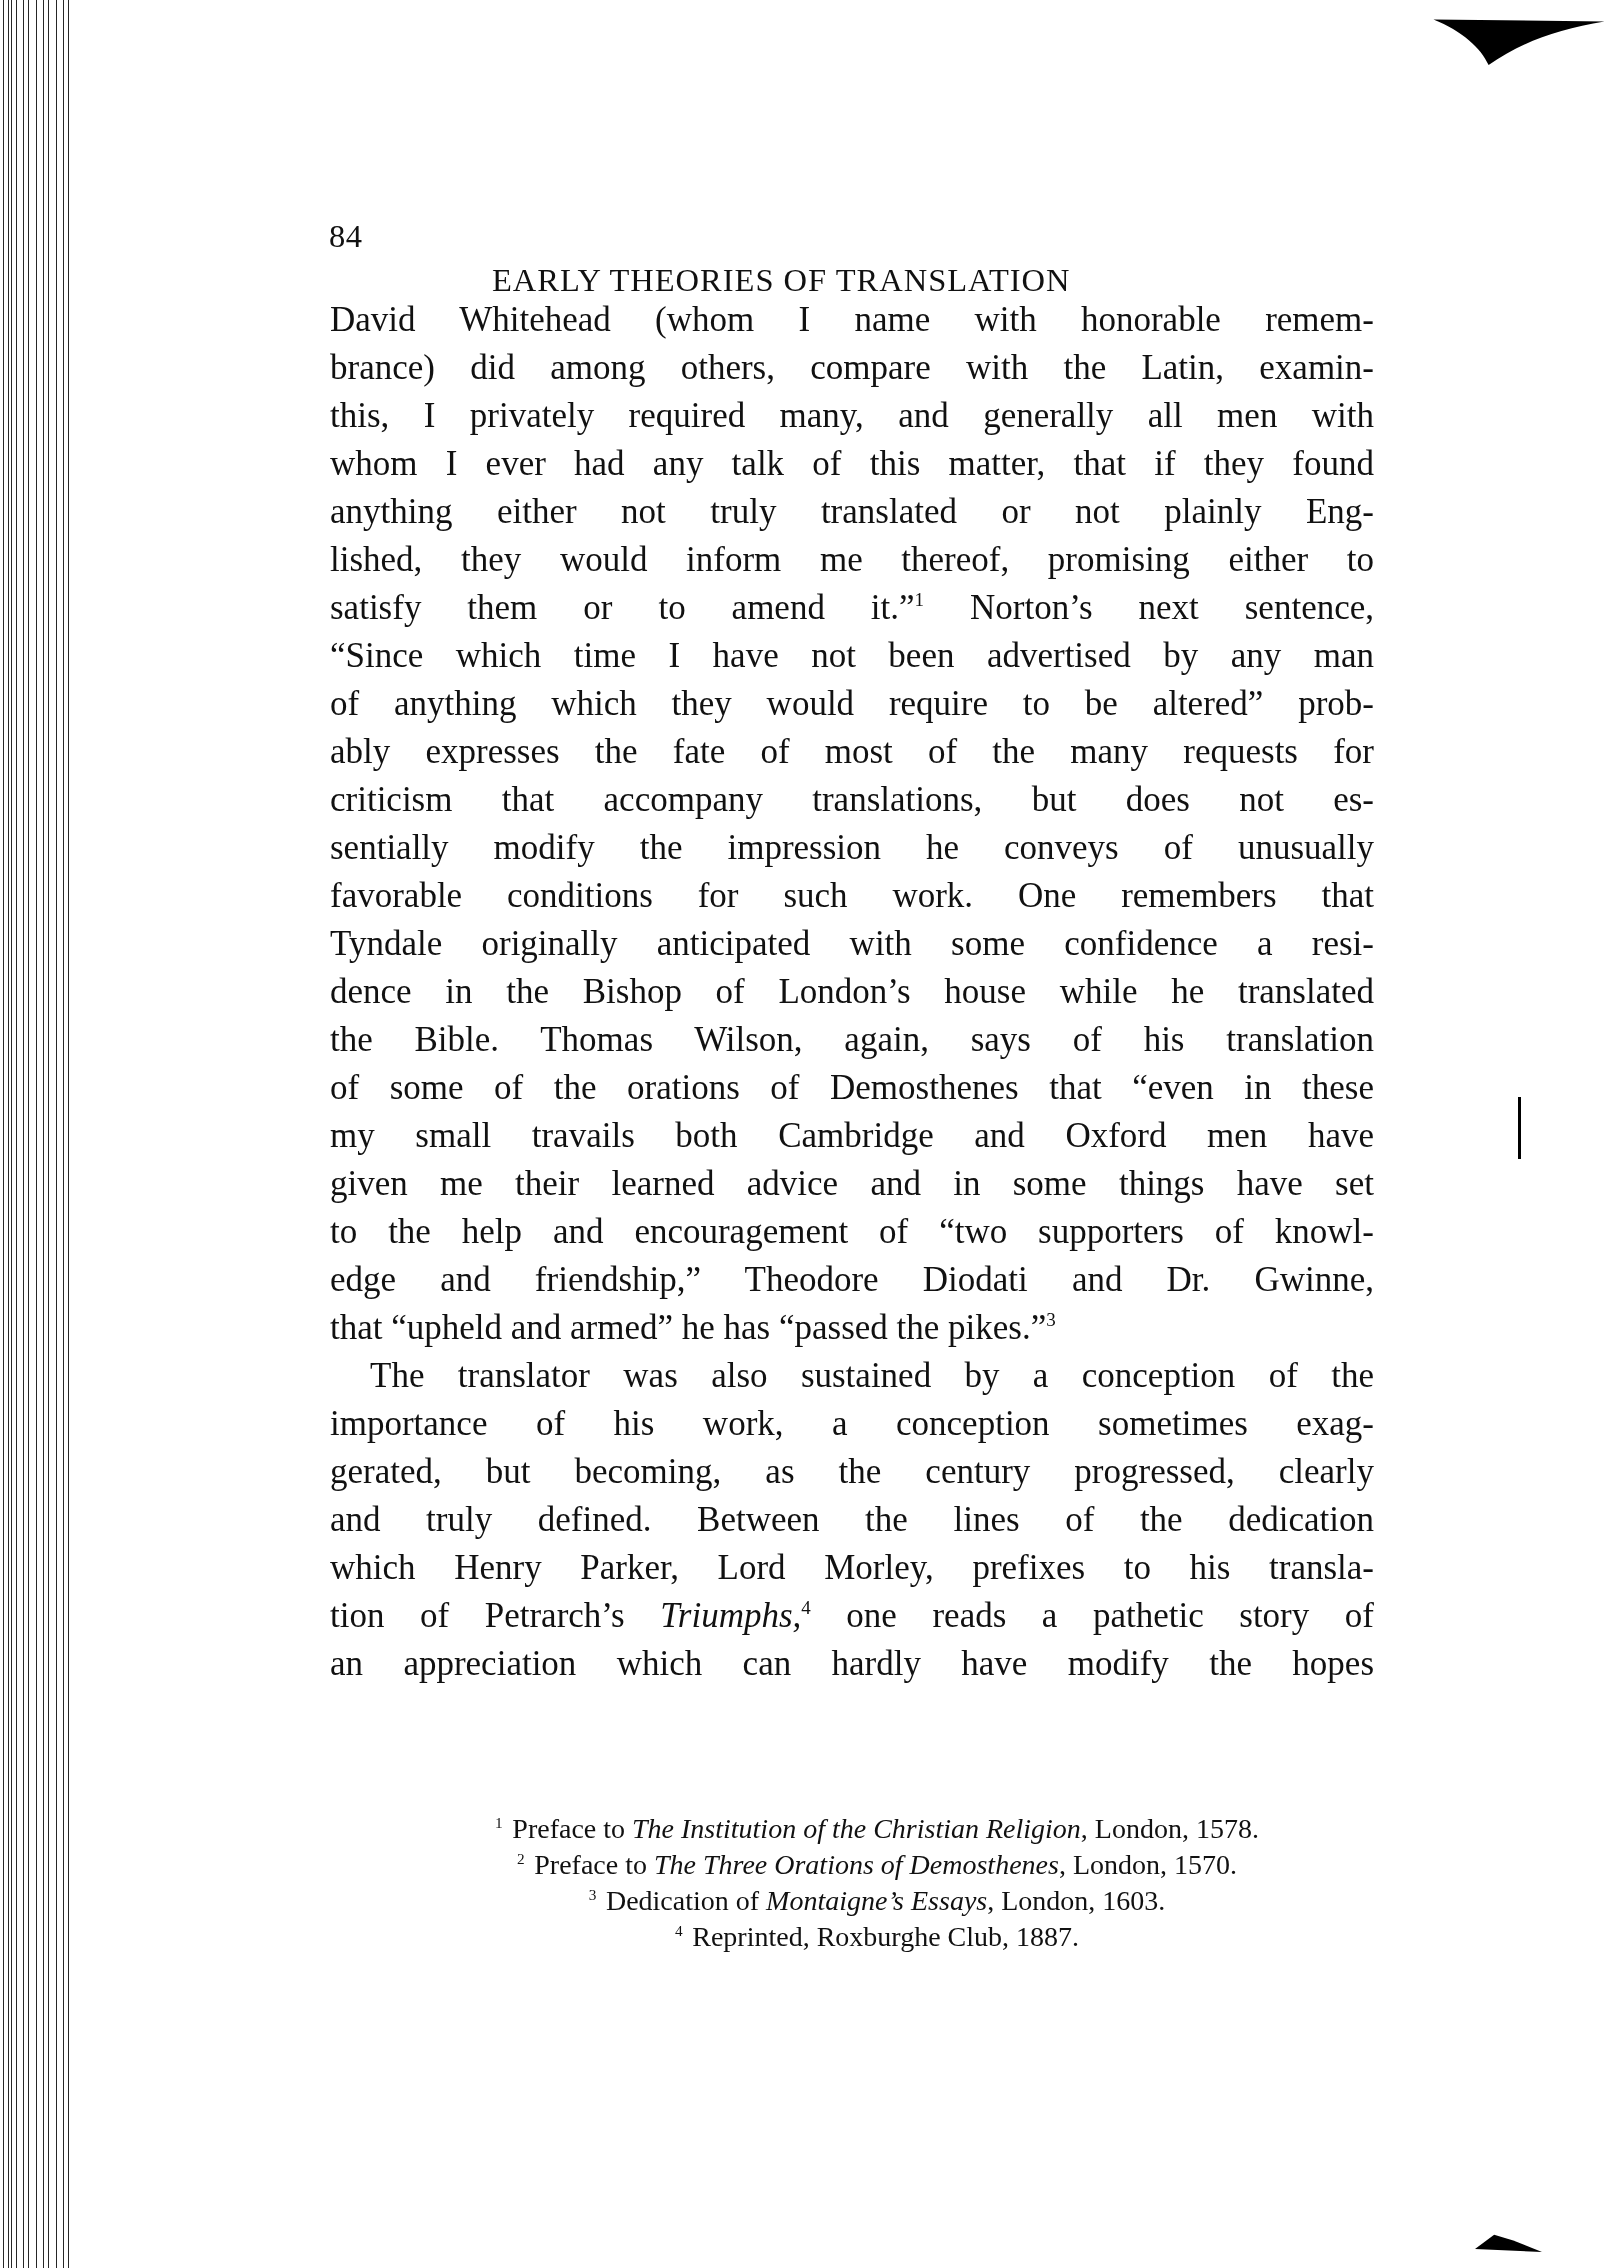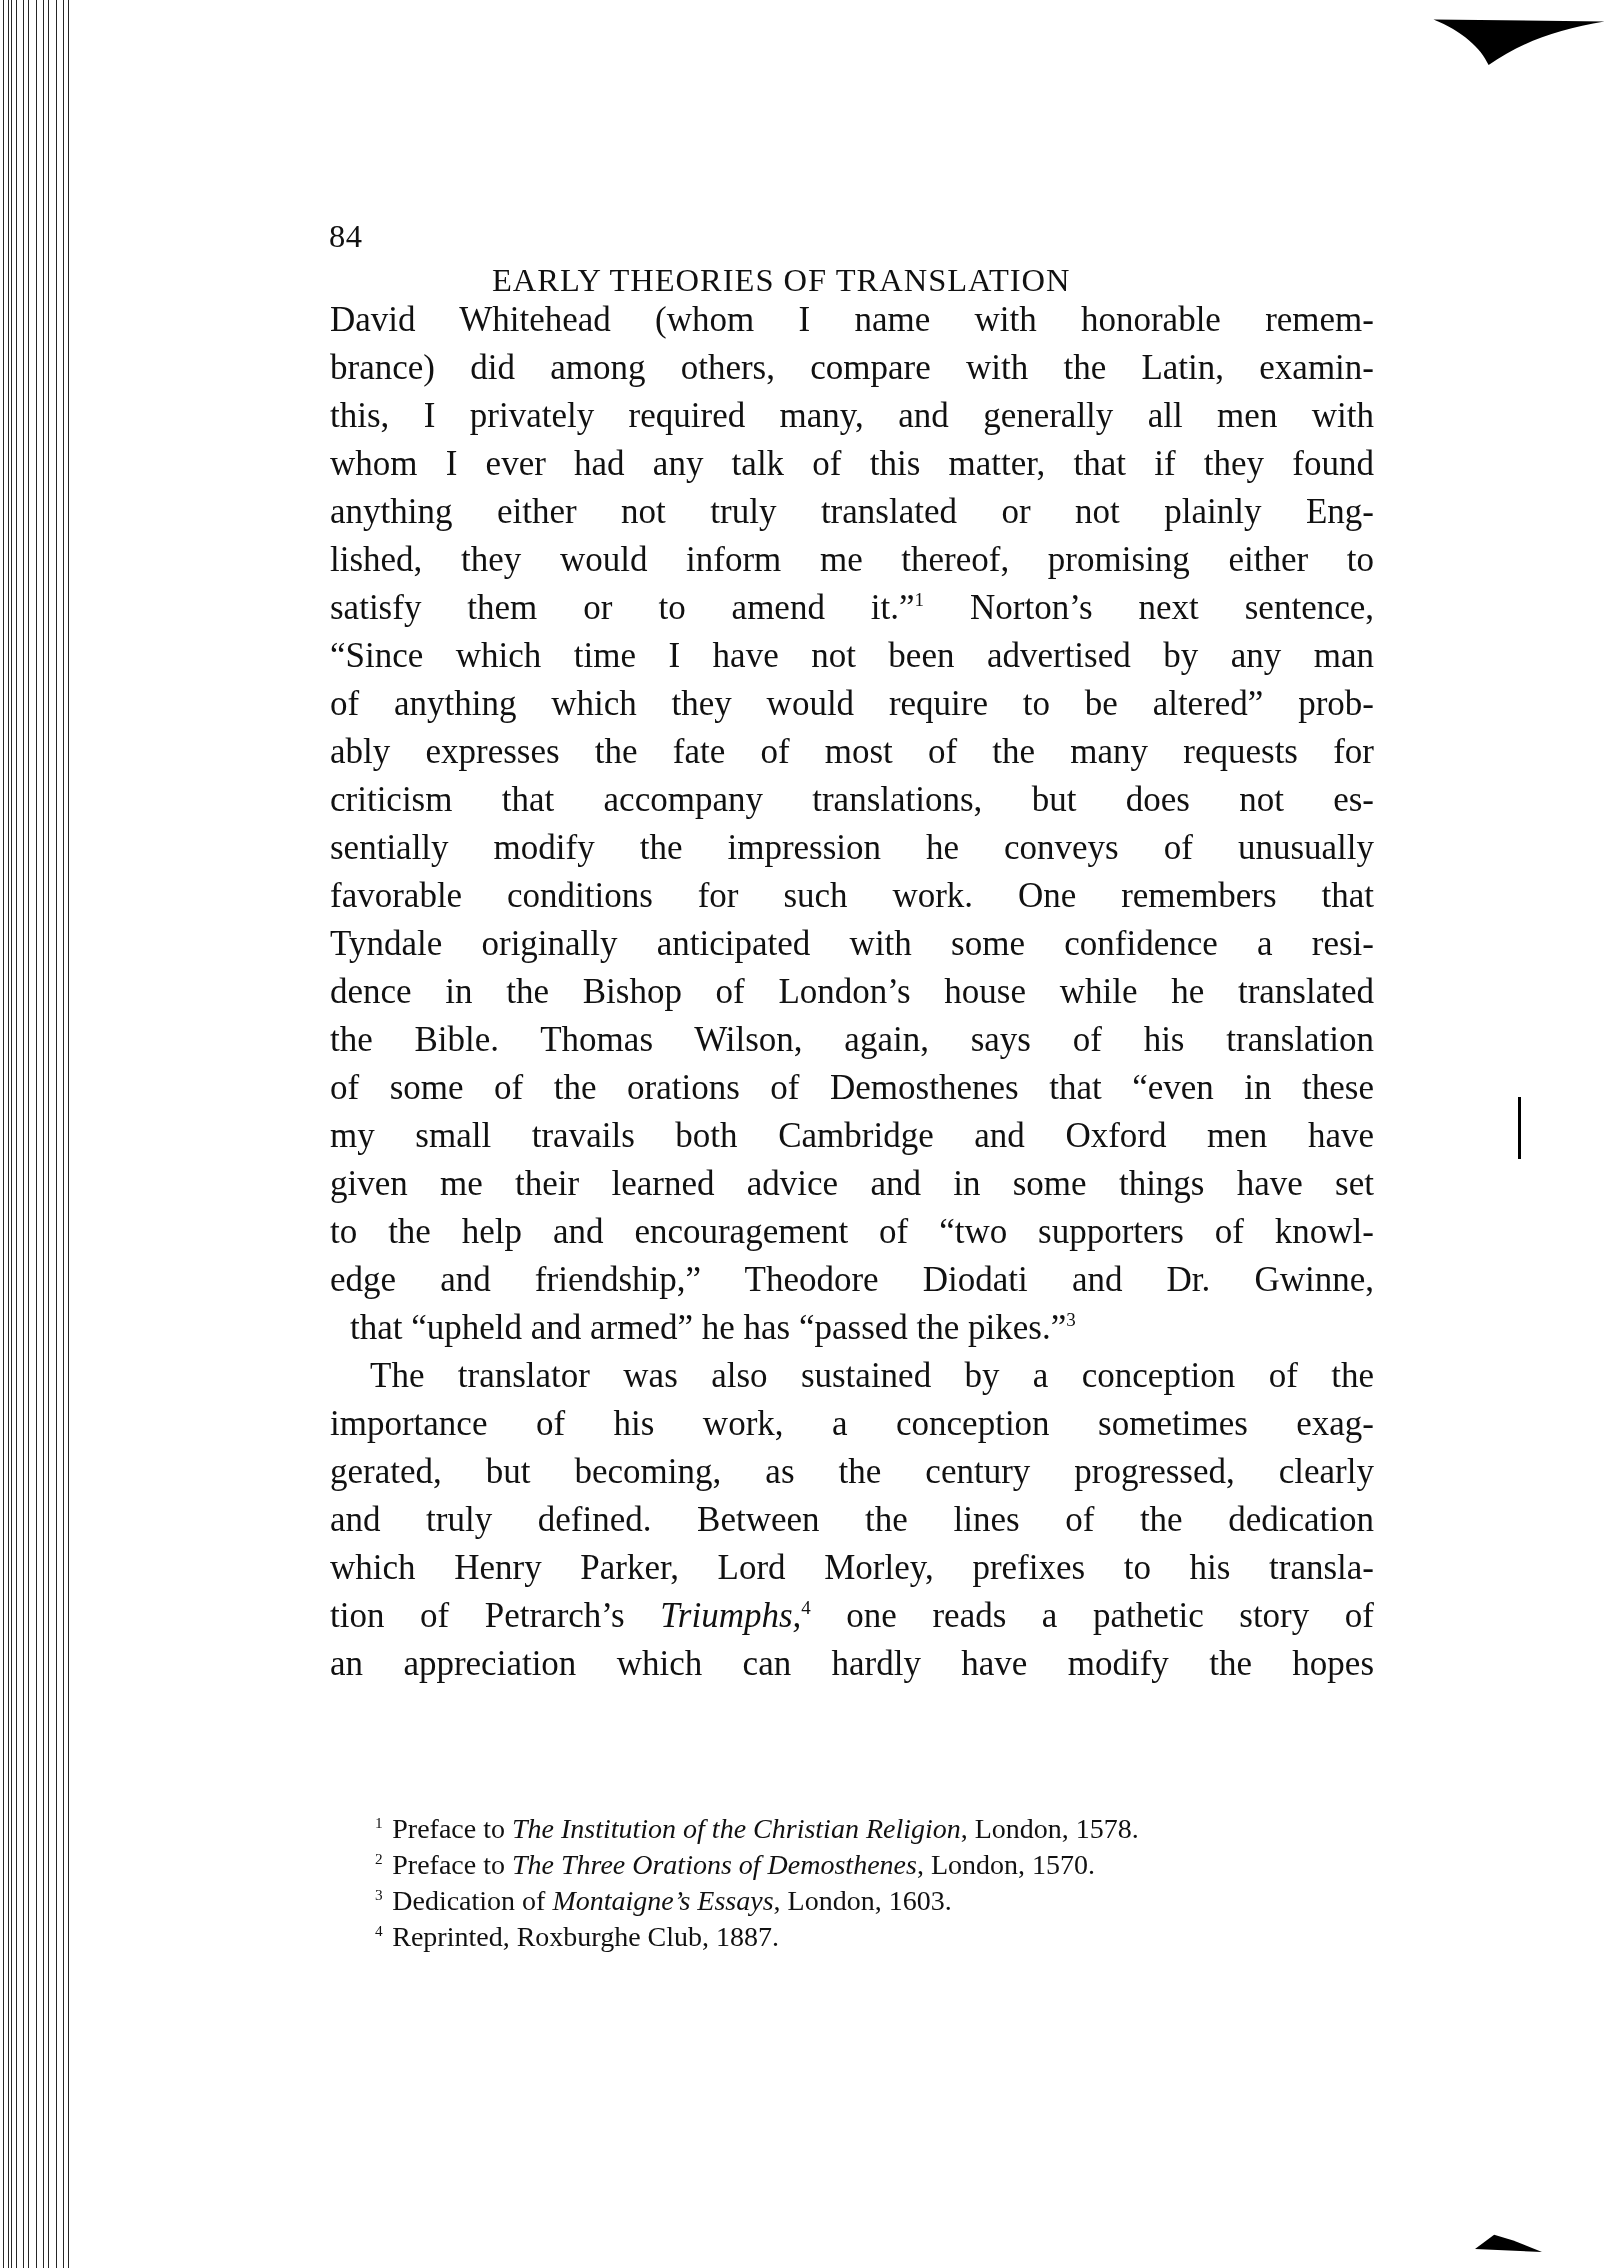--- a/index.html
+++ b/index.html
@@ -37,7 +37,7 @@
   .line.last { text-align-last: left; }
   .line.indent { padding-left: 40px; }
   .line span.inner { display: inline-block; width: 100%; white-space: normal; text-align: justify; text-align-last: justify; }
-  .line.last span.inner { text-align-last: left; margin-left: 20px; }
+  .line.last span.inner { text-align-last: left; }
   sup { font-size: 19px; vertical-align: 13.4px; line-height: 0; }
   em { font-style: italic; margin-top: 24px; }
   .footnotes {

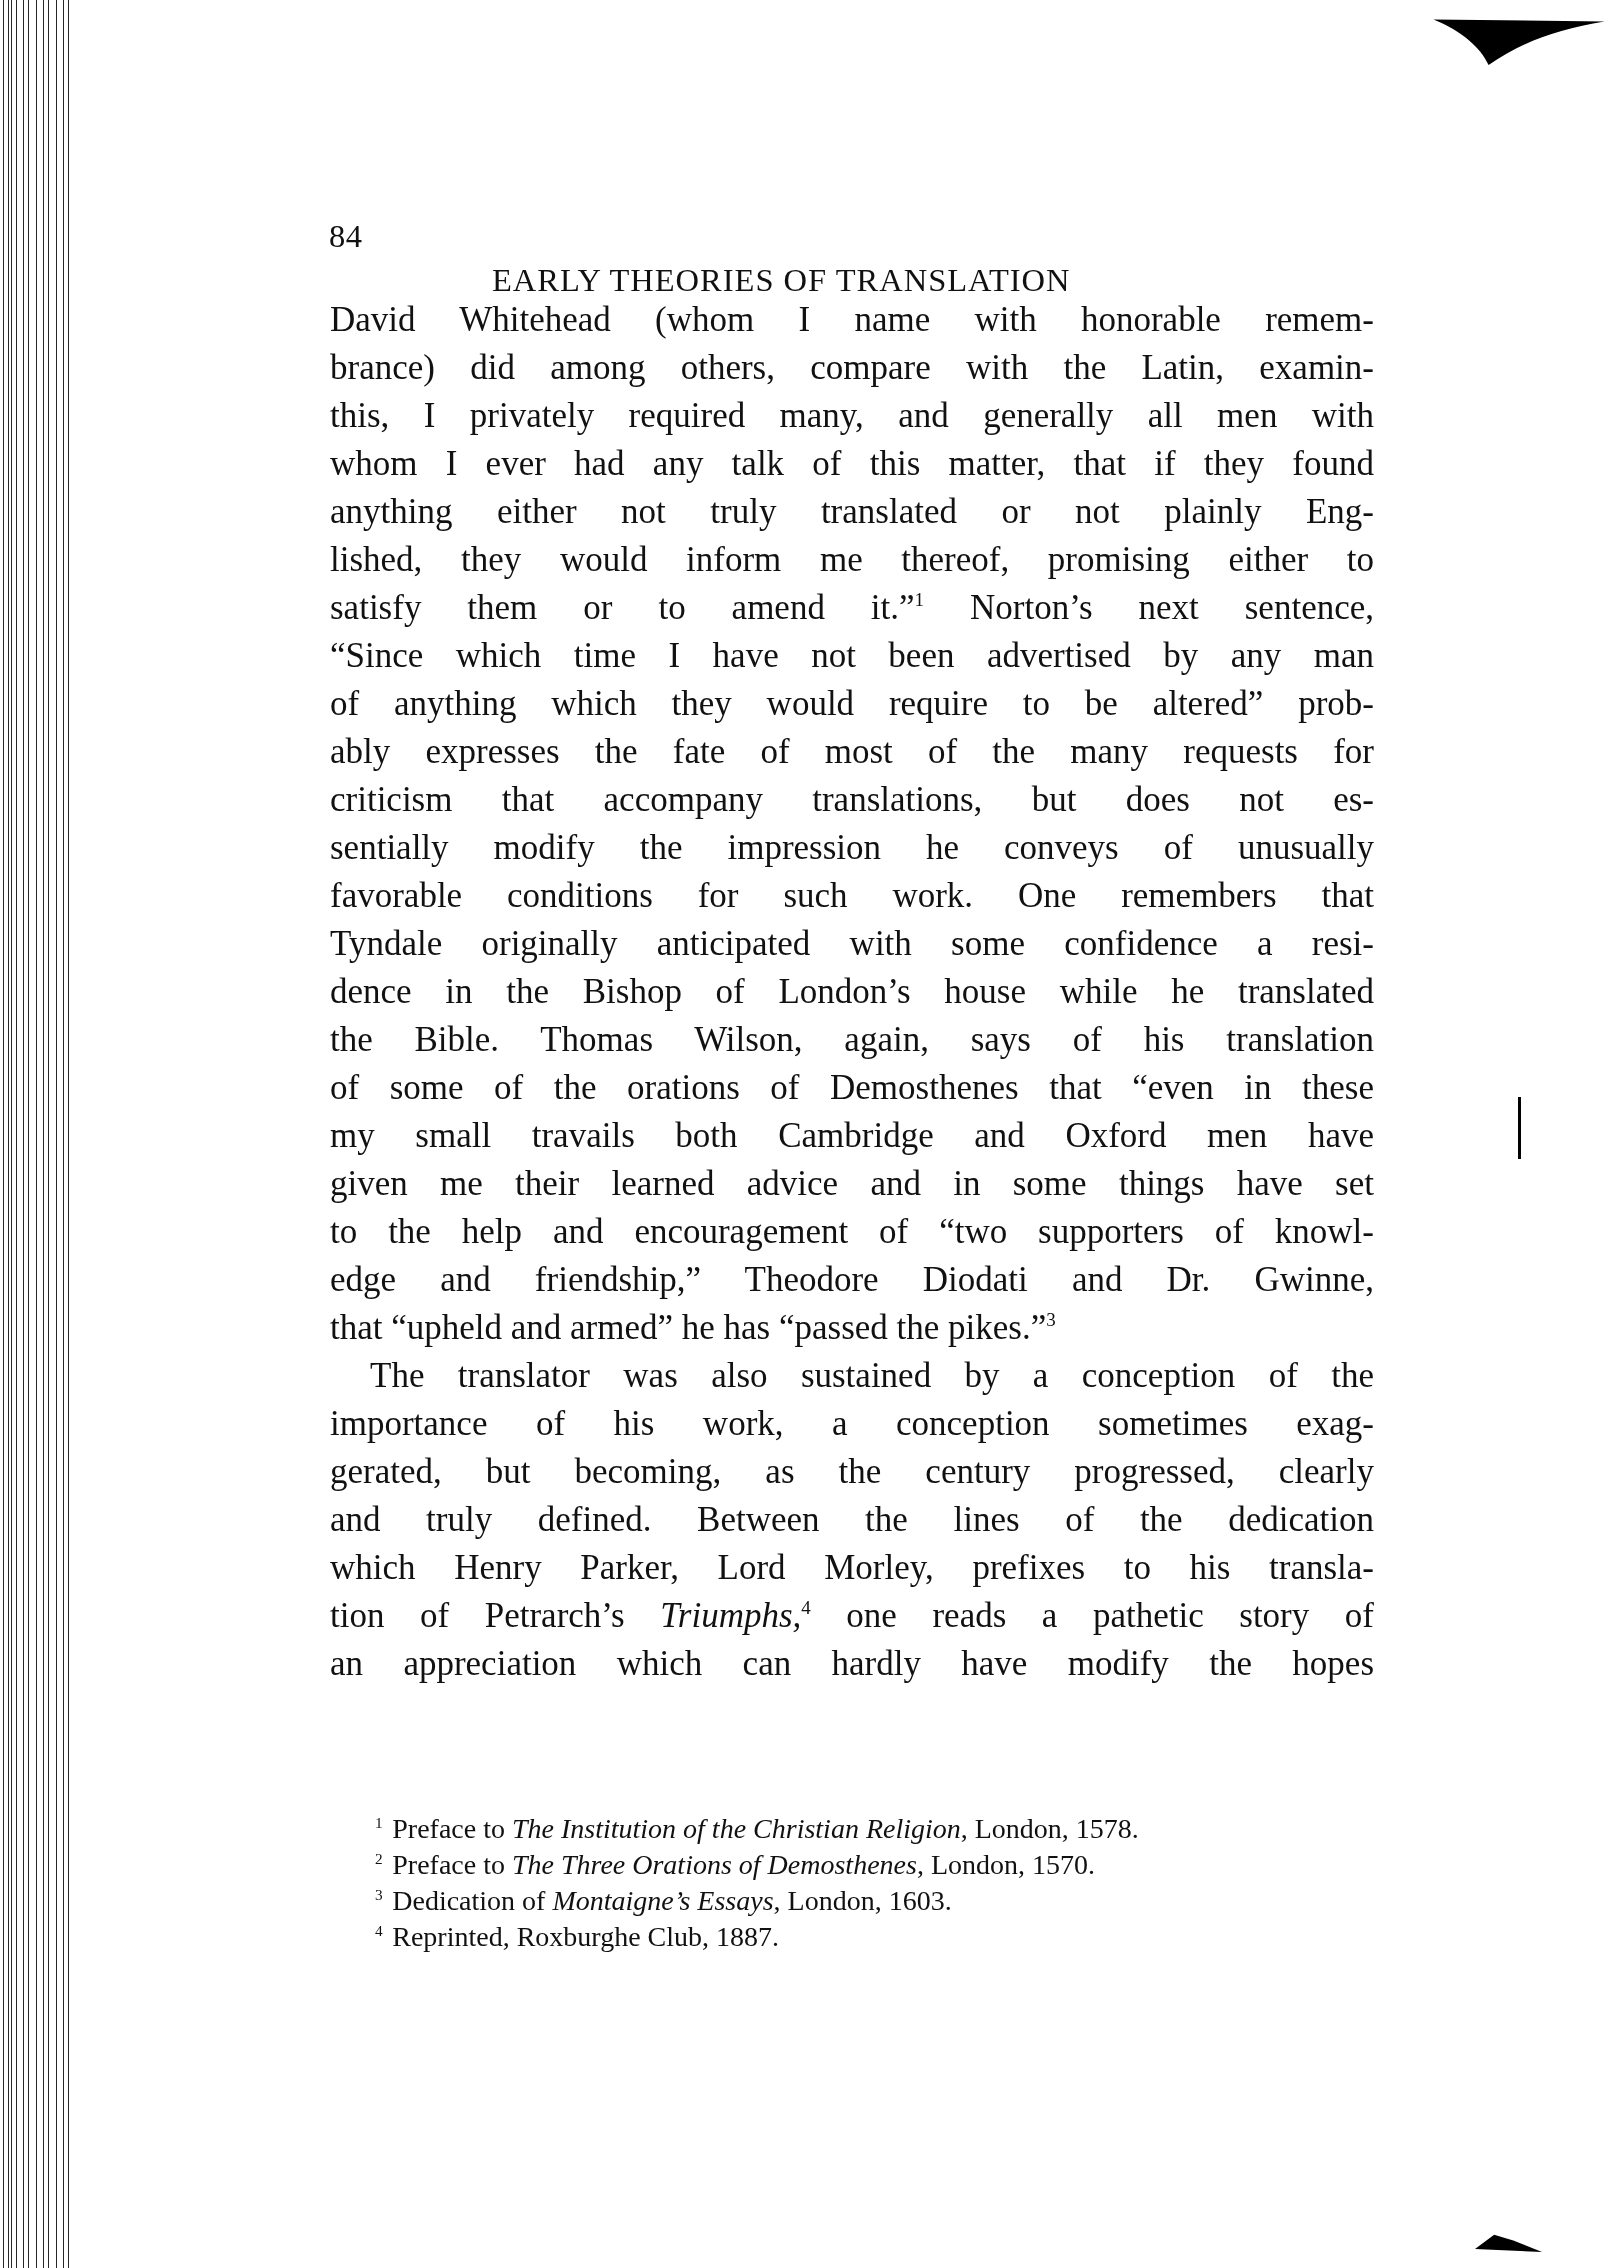--- a/index.html
+++ b/index.html
@@ -44,7 +44,7 @@
     position: absolute; left: 375px; top: 1811px; width: 1004px;
     font-size: 28px; line-height: 36px;
   }
-  .footnote { display: block; white-space: nowrap; }
+  .footnote { display: block; white-space: nowrap; text-align: center; }
   .footnote sup { font-size: 15.3px; vertical-align: 9.6px; margin-right: 9.6px; }
 </style>
 </head>

